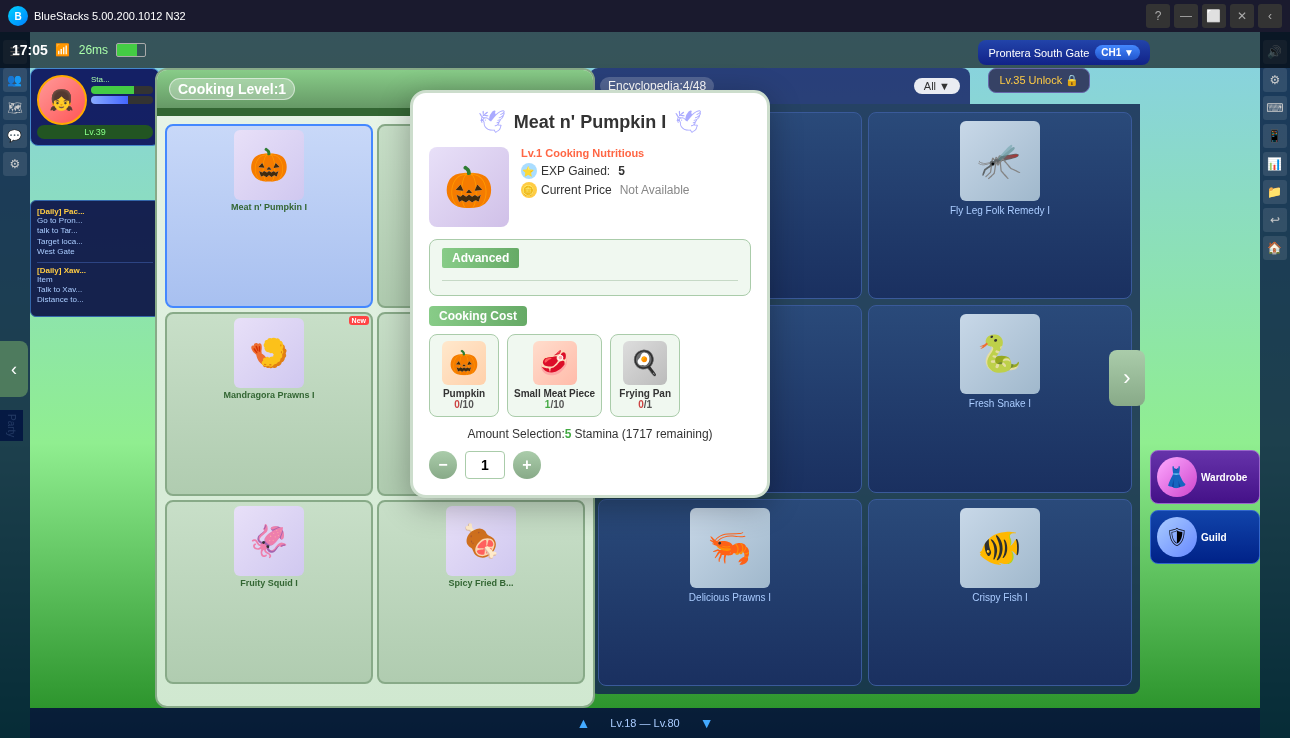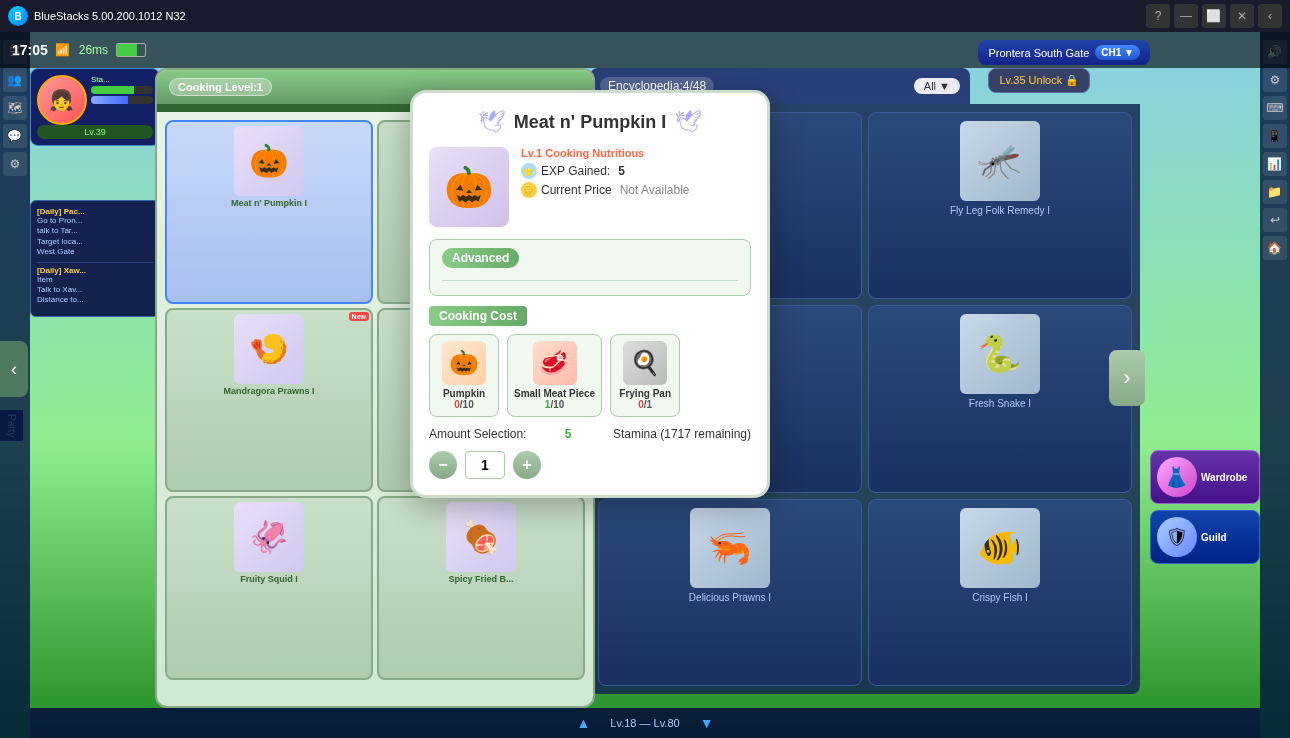--- a/index.html
+++ b/index.html
@@ -202,7 +202,7 @@
       border-radius: 12px;
       padding: 2px 8px;
       color: white;
-      font-size: 11px;
+      font-size: 14px;
       font-weight: bold;
     }
     .exp-bar-container {

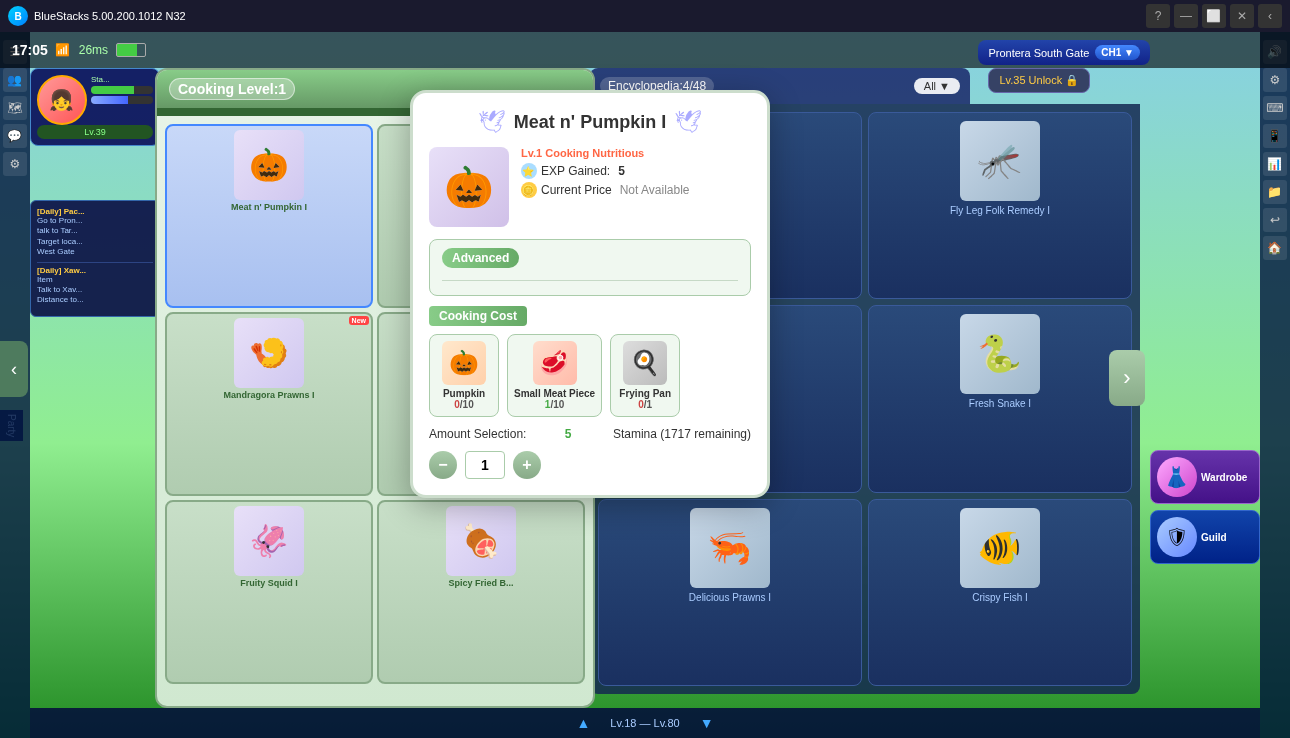--- a/index.html
+++ b/index.html
@@ -366,7 +366,7 @@
       font-size: 12px;
       font-weight: bold;
       padding: 3px 10px;
-      border-radius: 10px;
+      border-radius: 2px;
       display: inline-block;
       margin-bottom: 6px;
     }

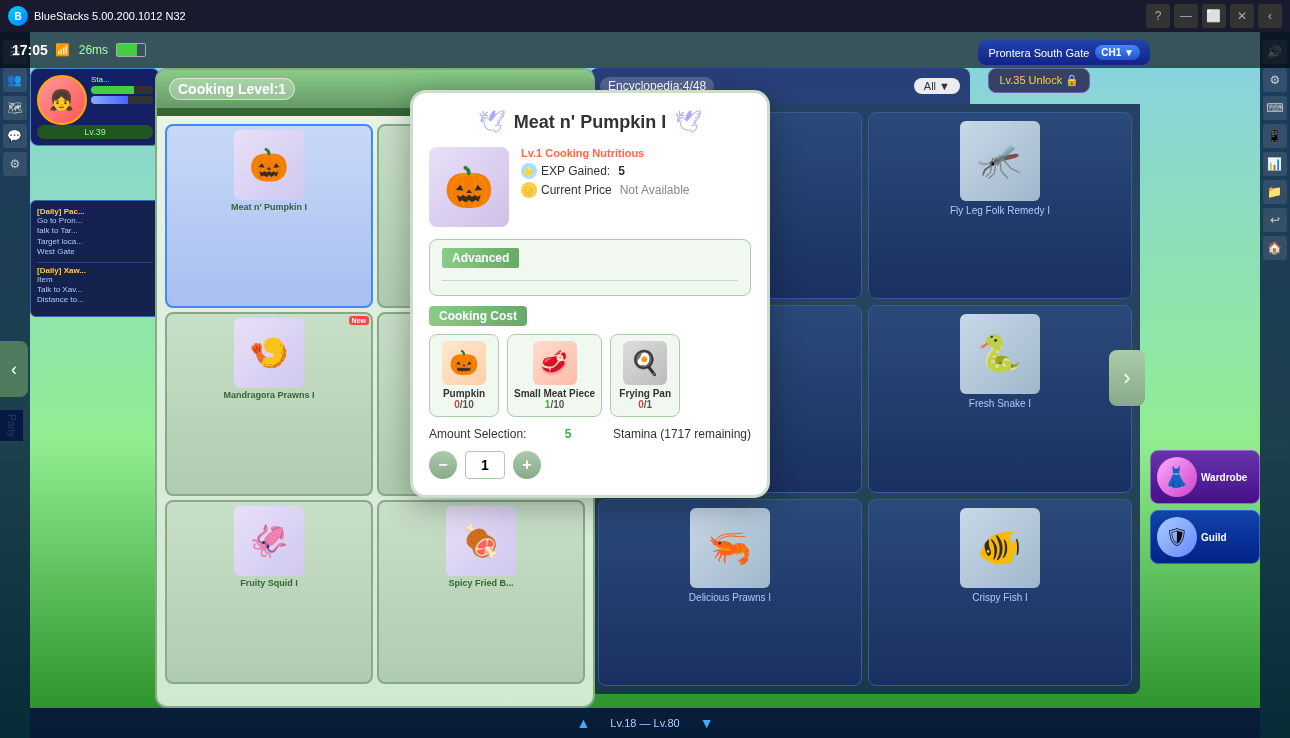--- a/index.html
+++ b/index.html
@@ -434,7 +434,7 @@
     .amount-row {
       display: flex;
       align-items: center;
-      justify-content: space-between;
+      justify-content: center;
       margin-bottom: 10px;
       font-size: 12px;
       color: #333;

